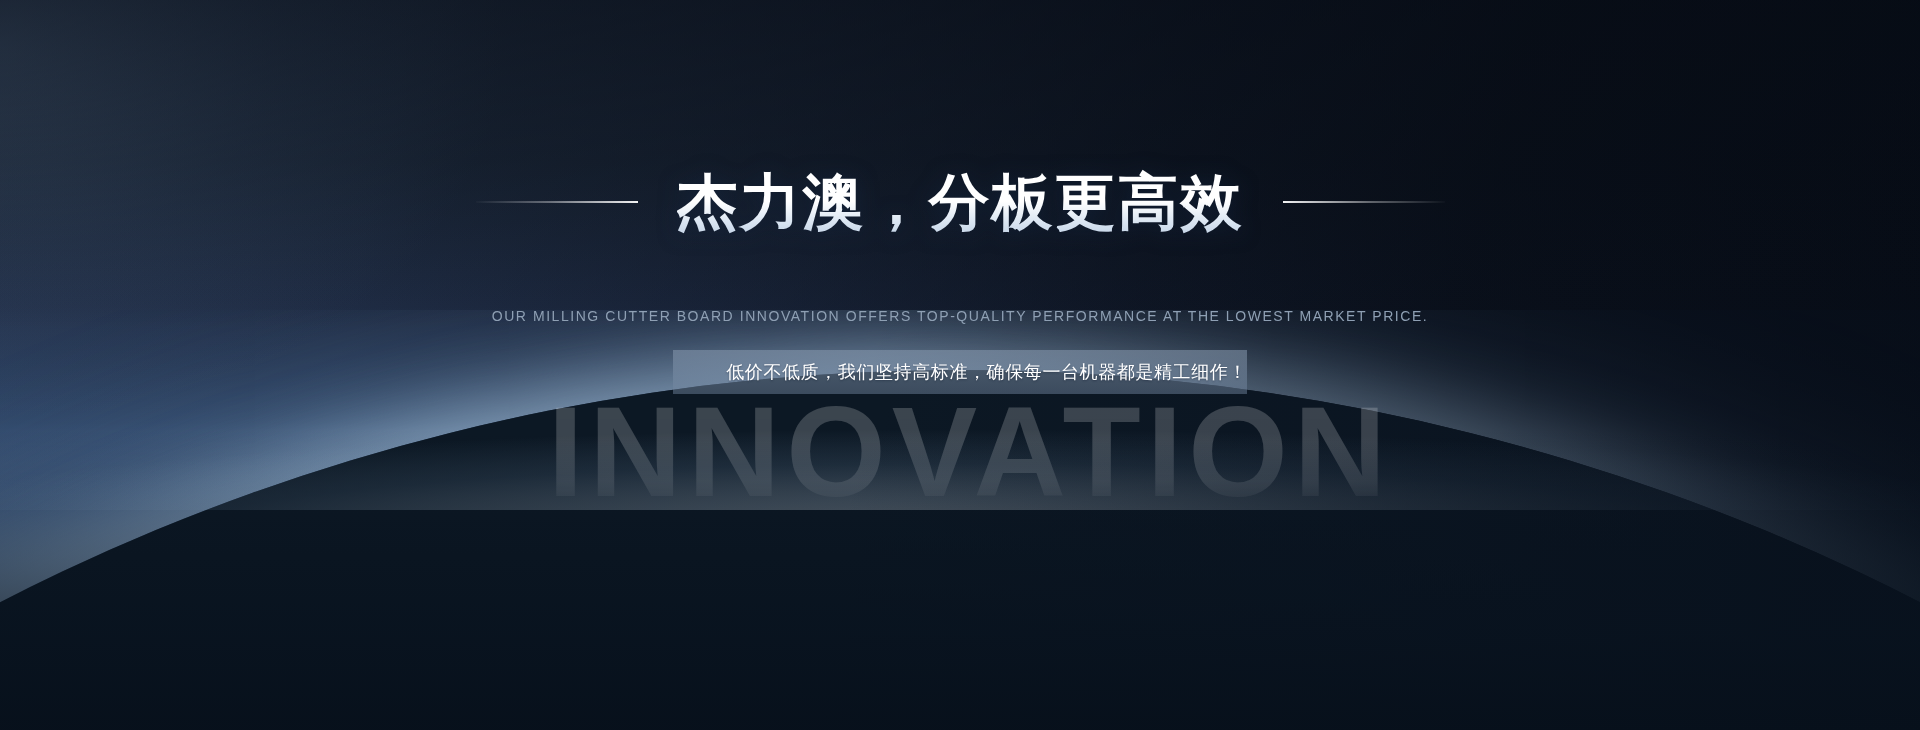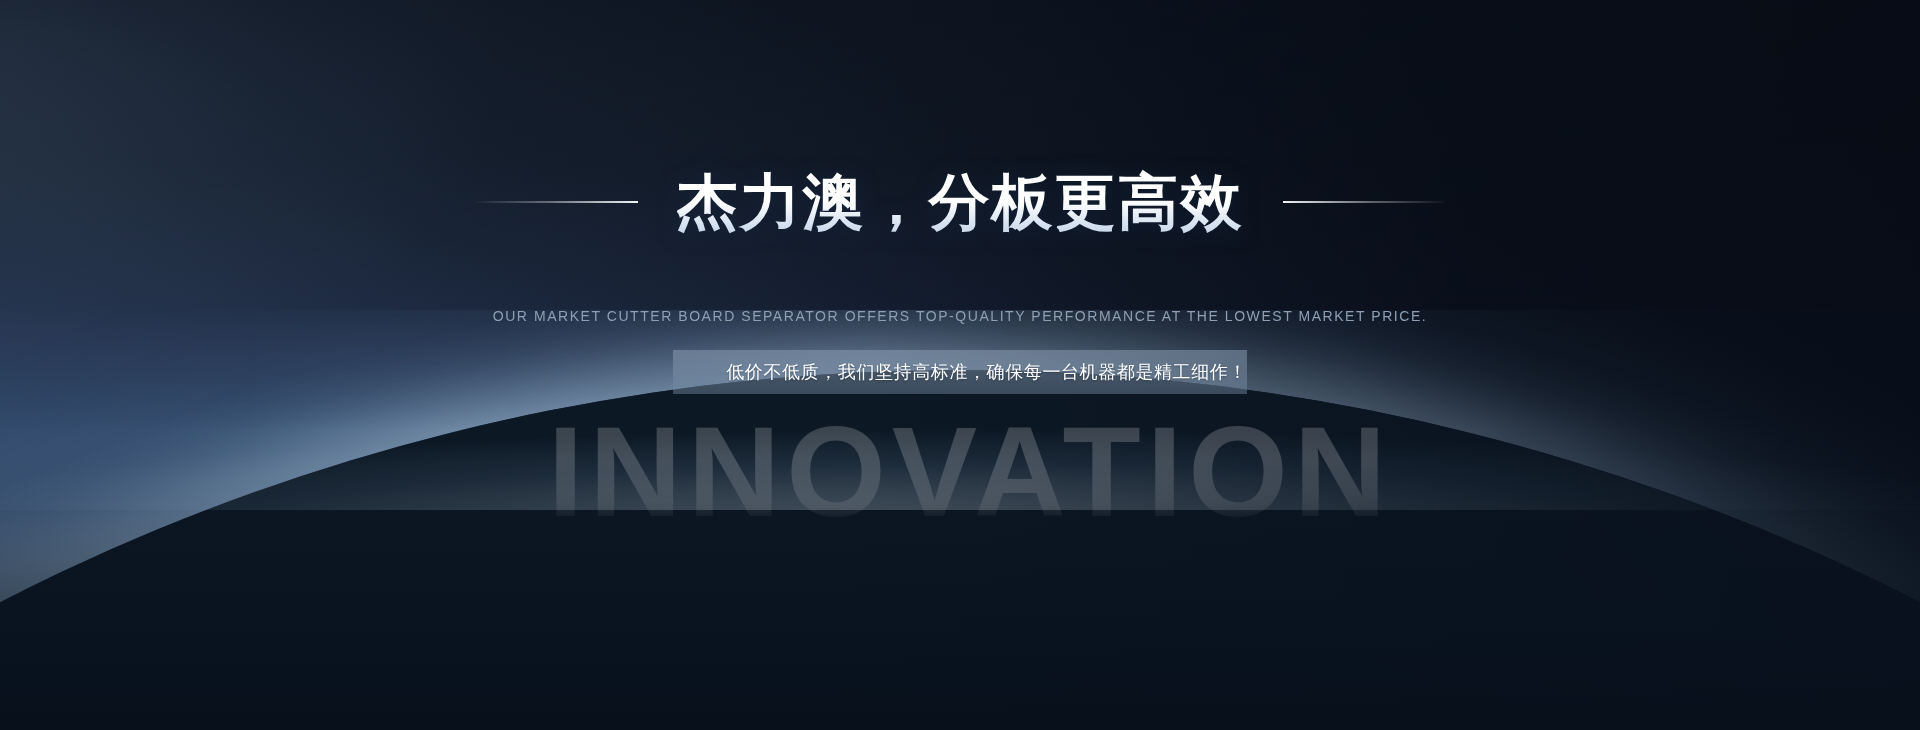--- a/index.html
+++ b/index.html
@@ -316,7 +316,7 @@
       <span class="rule rule-right"></span>
     </div>
 
-    <div class="subtitle">OUR MARKET CUTTER BOARD SEPARATOR OFFERS TOP-QUALITY PERFORMANCE AT THE LOWEST MARKET PRICE.</div>
+    <div class="subtitle">OUR MILLING CUTTER BOARD INNOVATION OFFERS TOP-QUALITY PERFORMANCE AT THE LOWEST MARKET PRICE.</div>
 
     <div class="tagline-bar">
       <span class="tagline">低价不低质，我们坚持高标准，确保每一台机器都是精工细作！</span>

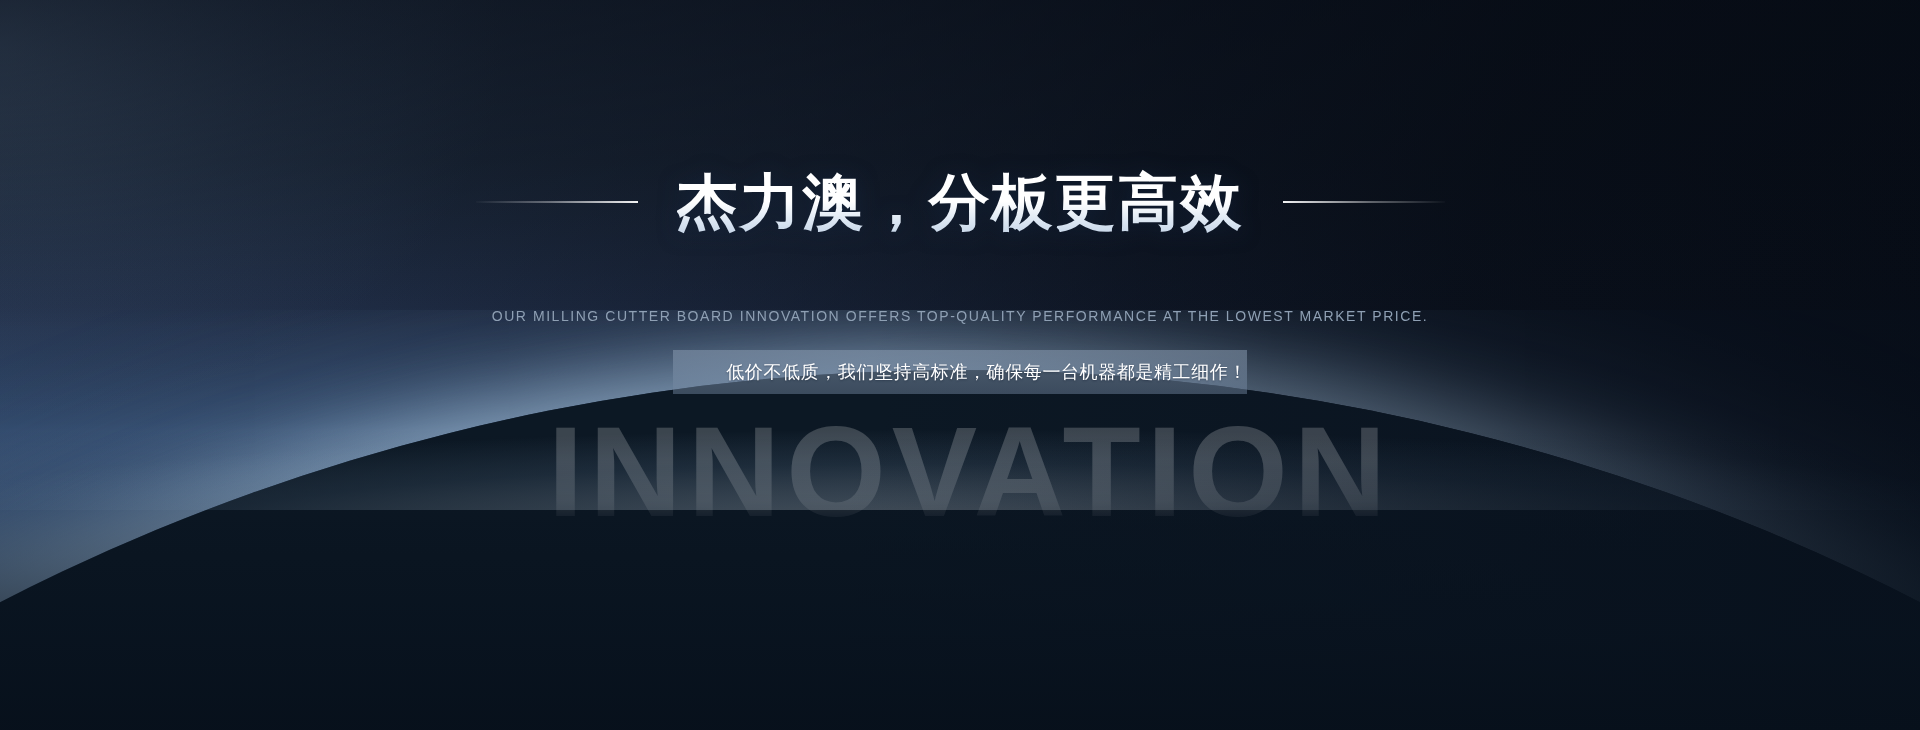--- a/index.html
+++ b/index.html
@@ -183,7 +183,7 @@
   .watermark {
     position: absolute;
     left: 0; right: 0;
-    top: 408px;
+    top: 388px;
     text-align: center;
     font-size: 128px;
     font-weight: 700;

